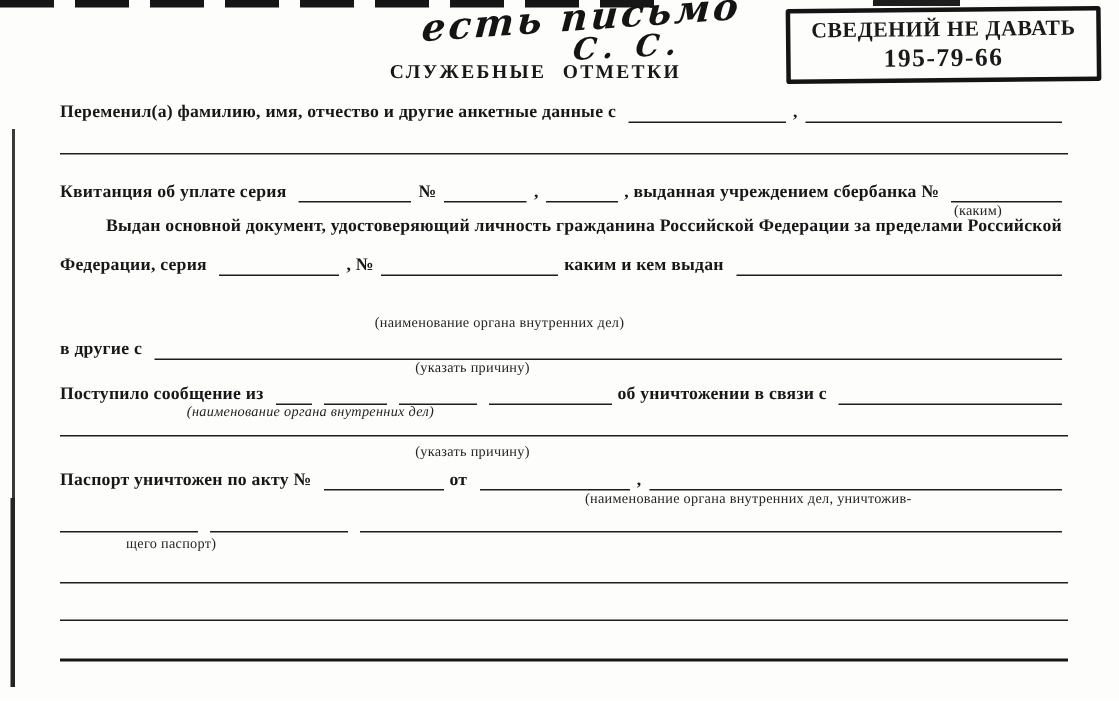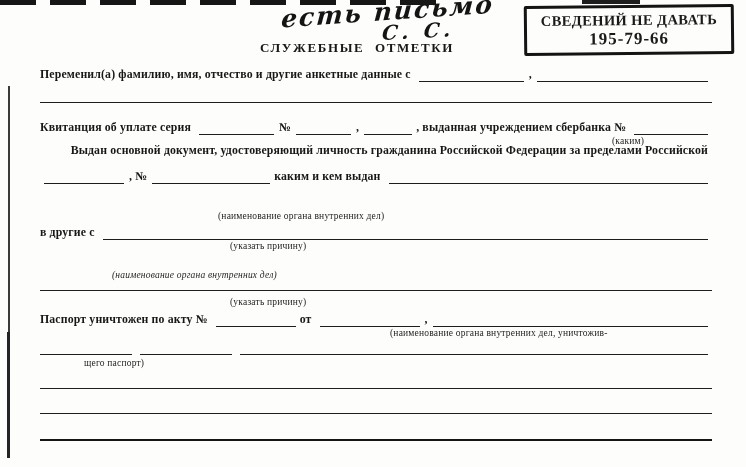--- a/index.html
+++ b/index.html
@@ -82,7 +82,7 @@
   .fullline.thick { border-bottom:2.4px solid #161616; }
   .hint {
     position:absolute; font-size:9.5px; font-weight:400; letter-spacing:0.2px;
-    color:#242424; text-align:left; white-space:nowrap;
+    color:#242424; text-align:center; white-space:nowrap;
   }
   .hint.it { font-style:italic; }
   .hint.left { text-align:left; }

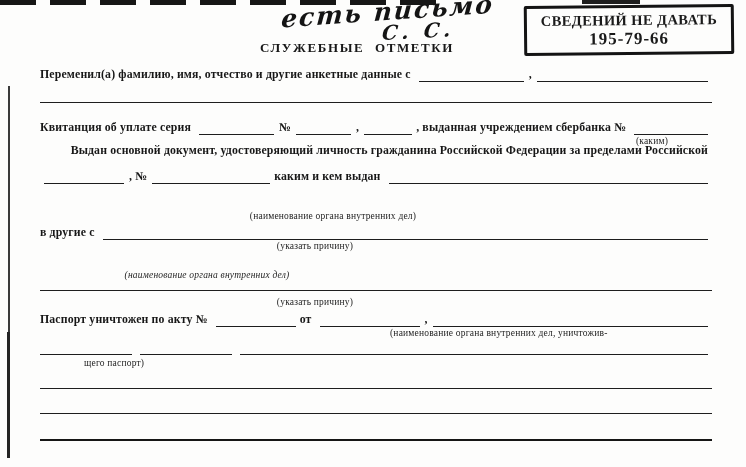--- a/index.html
+++ b/index.html
@@ -131,6 +131,7 @@
     <span class="t">Выдан основной документ, удостоверяющий личность гражданина Российской Федерации за пределами Российской</span>
   </div>
   <div class="row" style="top:169px">
+    <span class="t">Федерации, серия</span>
     <span class="blank" style="width:80px"></span>
     <span class="t tight">, №</span>
     <span class="blank" style="width:118px"></span>

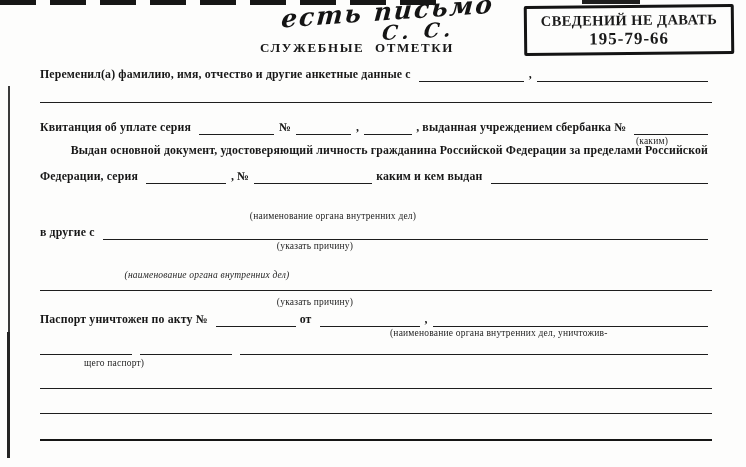--- a/index.html
+++ b/index.html
@@ -147,6 +147,15 @@
   </div>
   <div class="hint" style="top:241px; left:230px; width:170px">(указать причину)</div>
 
+  <div class="row" style="top:255px">
+    <span class="t">Поступило сообщение из</span>
+    <span class="blank" style="width:24px"></span>
+    <span class="blank" style="width:42px"></span>
+    <span class="blank" style="width:52px"></span>
+    <span class="blank" style="width:82px"></span>
+    <span class="t">об уничтожении в связи с</span>
+    <span class="blank fill"></span>
+  </div>
   <div class="hint it" style="top:270px; left:112px; width:190px">(наименование органа внутренних дел)</div>
 
   <div class="fullline" style="top:278px"></div>

